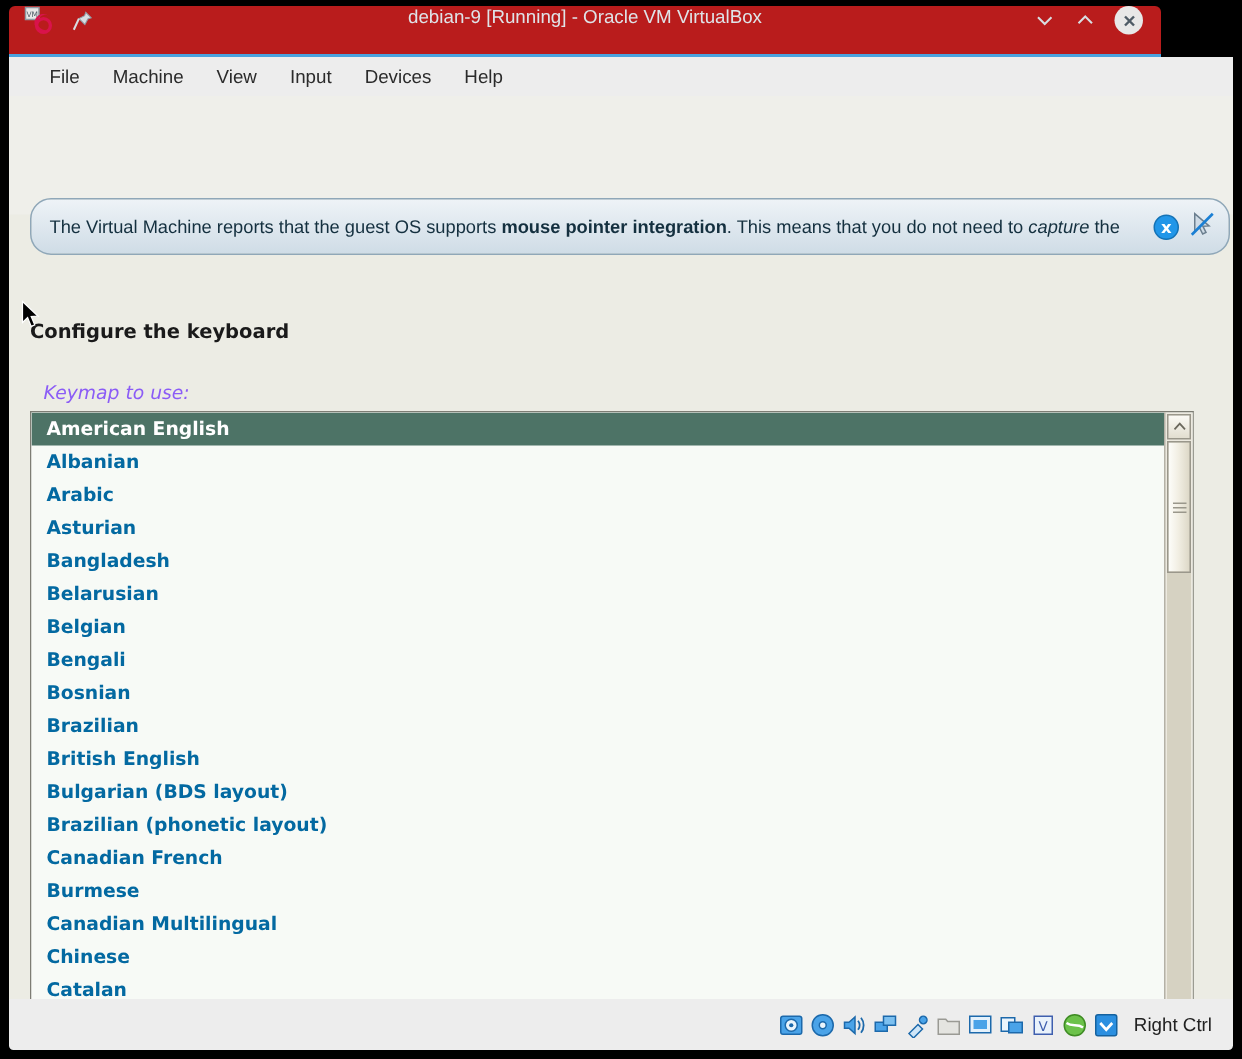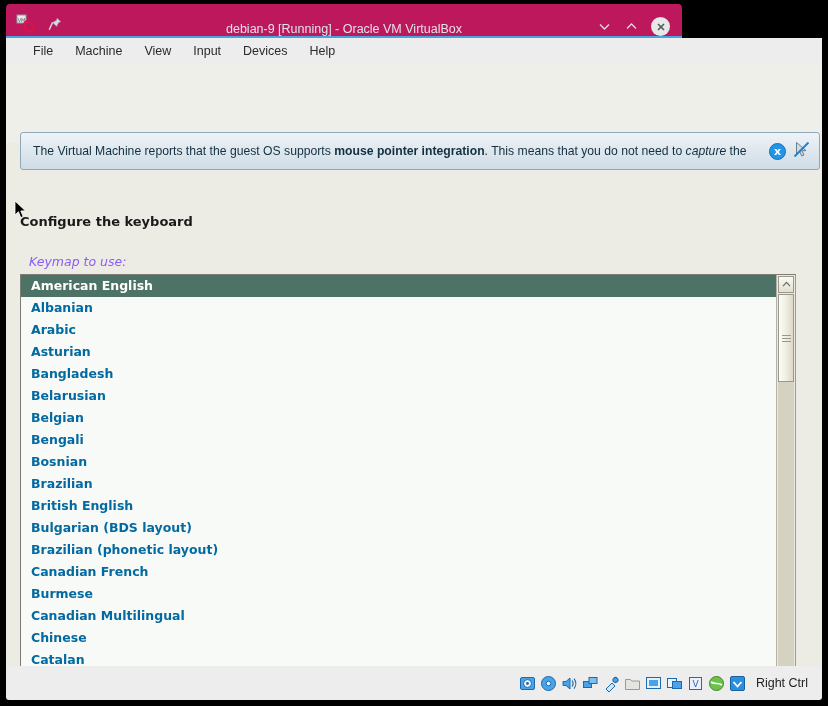--- a/index.html
+++ b/index.html
@@ -21,11 +21,11 @@
   
   #title-bar {
     position: absolute; left: 6px; top: 4px;
-    width: 676px; height: 32px;
-    background: #be185d;
+    width: 768px; height: 32px;
+    background: #b91c1c;
     border-top-left-radius: 4px;
     border-top-right-radius: 4px;
-    display: flex; align-items: flex-end;
+    display: flex; align-items: flex-start;
   }
   #title-bar::after{
     content:""; position:absolute; left:0; right:0; bottom:-2px;

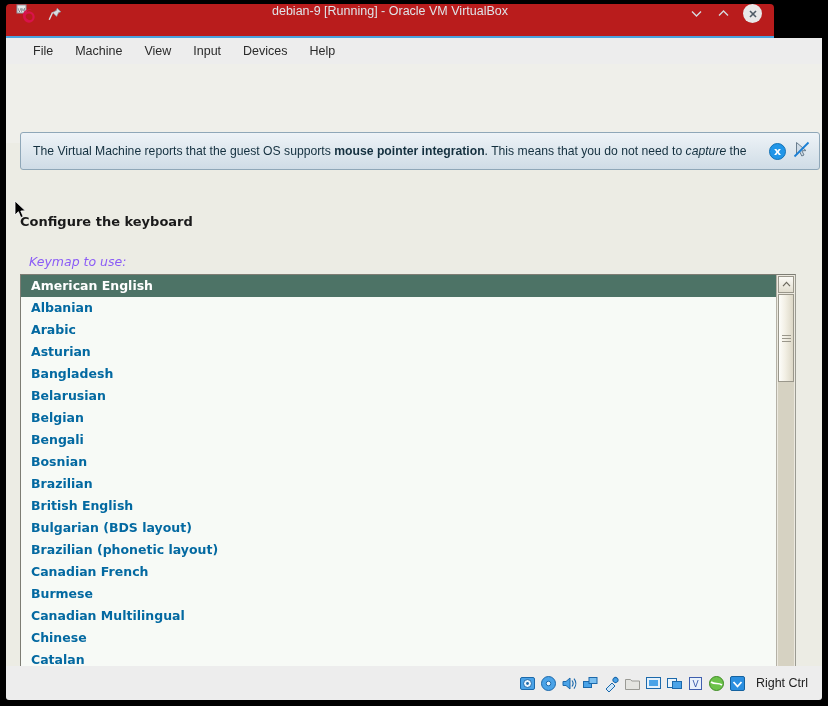--- a/index.html
+++ b/index.html
@@ -169,7 +169,7 @@
     width: 800px; height: 38px;
     background: linear-gradient(#eef3f7,#cfdce6);
     border: 1px solid #8fa7b8;
-    border-radius: 3px;
+    border-radius: 14px;
     display: flex; align-items: center;
     padding: 0 8px 0 12px;
     z-index: 20;

